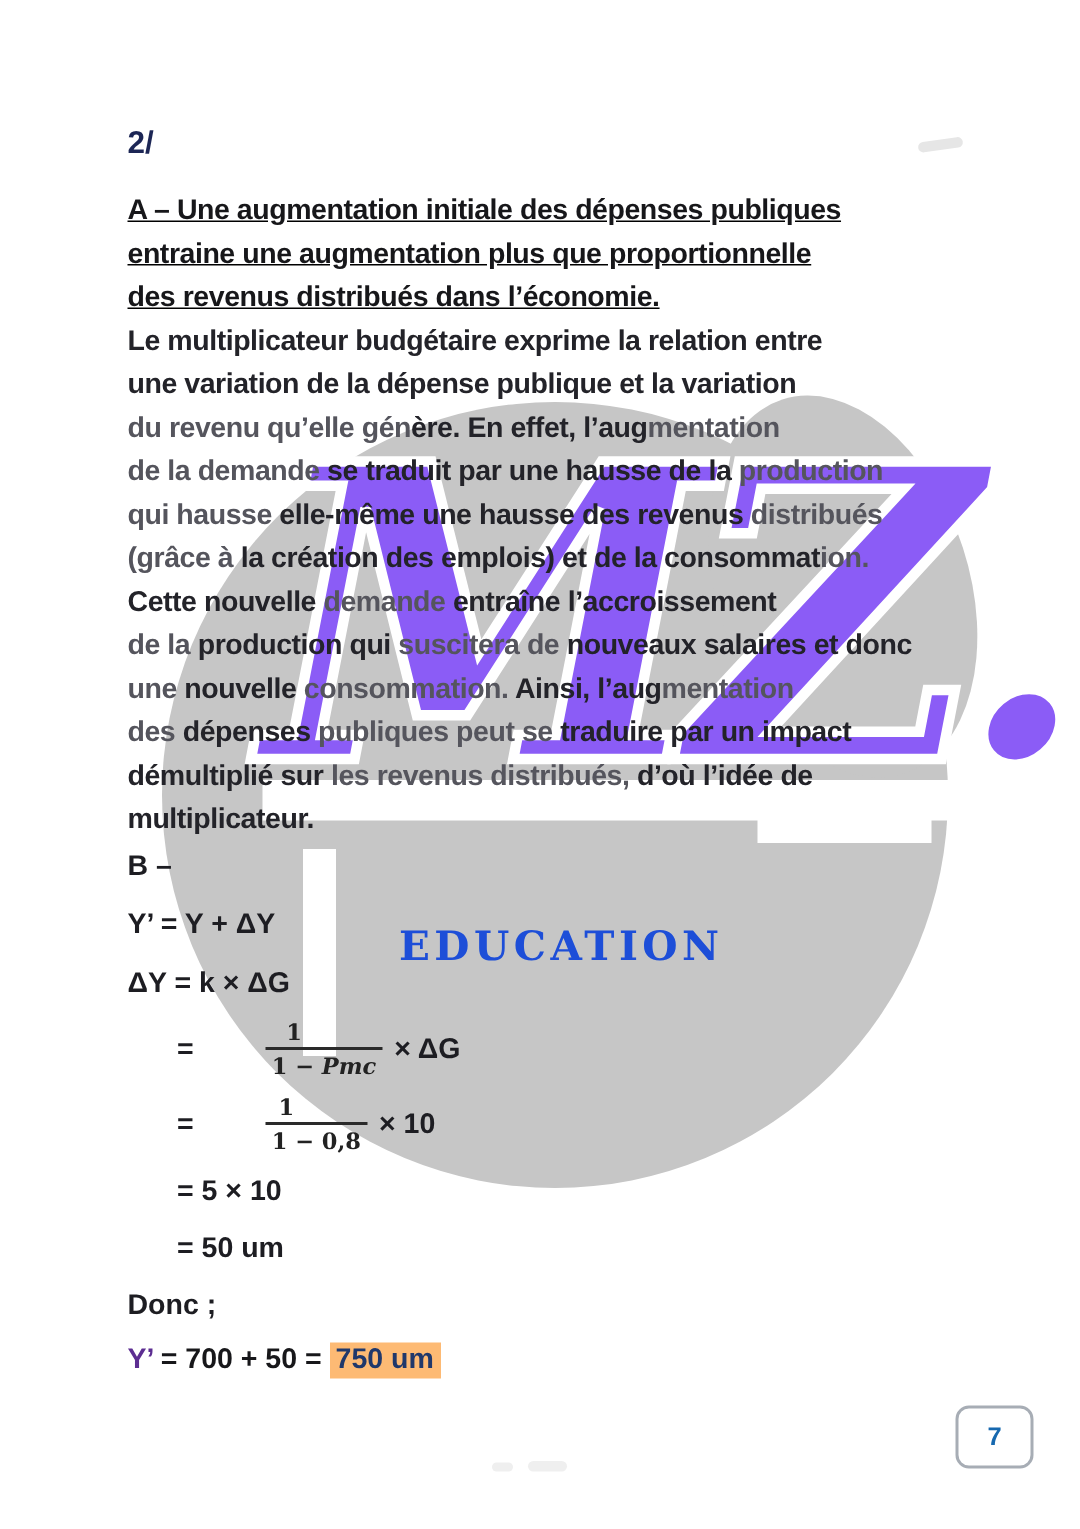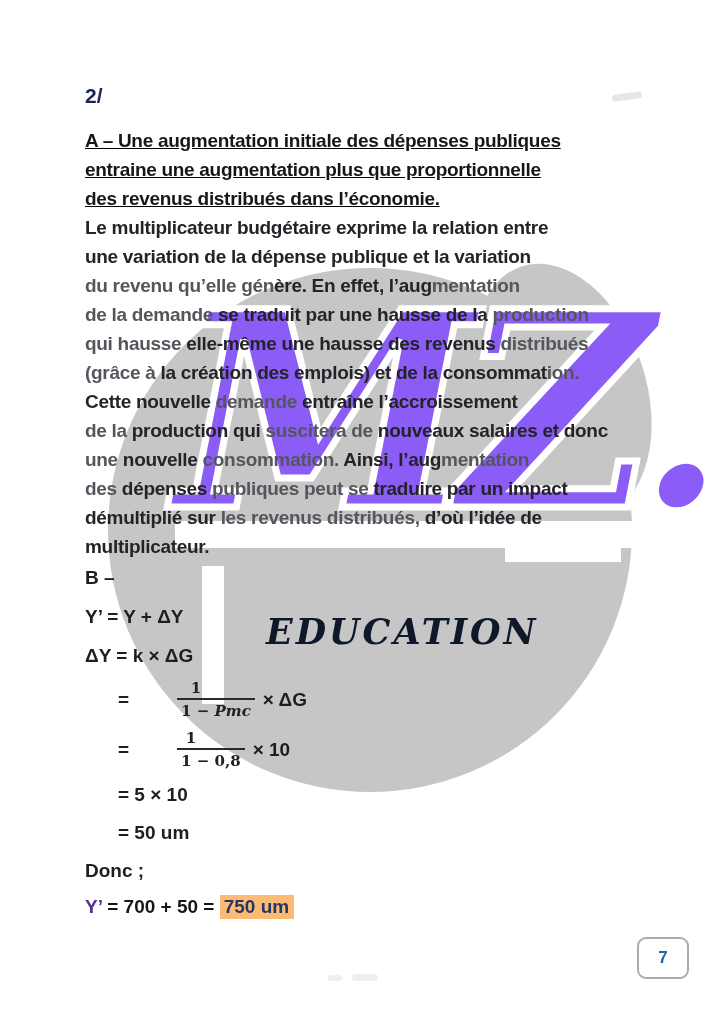--- a/index.html
+++ b/index.html
@@ -37,9 +37,9 @@
   .wm-education{
     position:absolute;left:266px;top:616px;width:200px;
     font-family:"DejaVu Serif", serif;
-    font-style:italic;font-weight:bold;
-    font-size:35px;line-height:32px;
-    letter-spacing:3px;color:#0f172a;white-space:nowrap;
+    font-weight:bold;
+    font-size:27px;line-height:32px;
+    letter-spacing:3px;color:#1d4ed8;white-space:nowrap;
   }
   .artifact{position:absolute;border-radius:4px;}
   .art-tr{left:612px;top:93px;width:30px;height:7px;background:#e6e6e6;transform:rotate(-8deg);}

